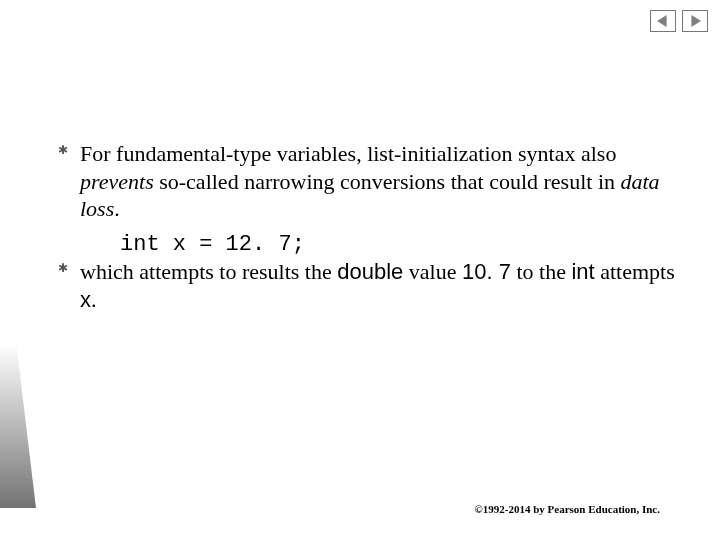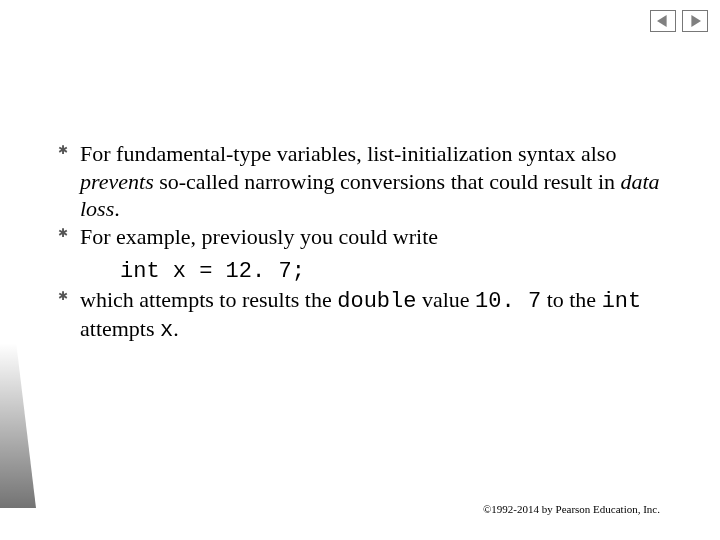--- a/index.html
+++ b/index.html
@@ -124,9 +124,6 @@
     <span>For fundamental-type variables, list-initialization syntax also </span><em>prevents</em><span> so-called </span><span>narrowing conversions</span><span> that could result in </span><em>data loss</em><span>.</span>
   </p>
 
-  <p class="item">
-    <span>For example, previously you could write</span>
-  </p>
 
   <span class="indent-code">int x = 12. 7;</span>
 

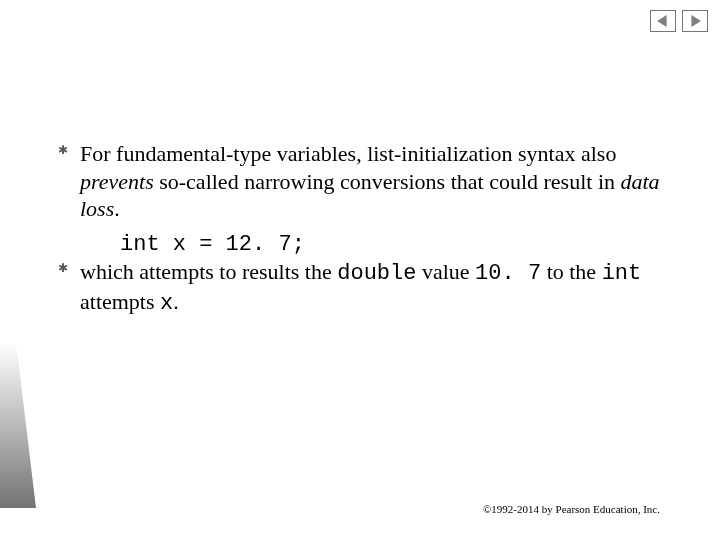--- a/index.html
+++ b/index.html
@@ -63,7 +63,7 @@
   }
 
   .code {
-    font-family: Liberation Mono, monospace;
+    font-family: Liberation Sans, sans-serif;
   }
 
   .indent-code {

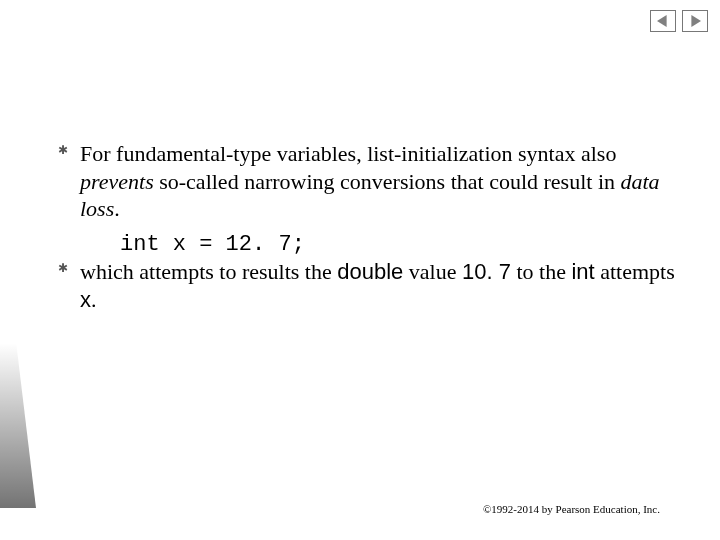--- a/index.html
+++ b/index.html
@@ -85,6 +85,7 @@
     font-size: 11px;
     color: #000;
     line-height: 1.3;
+    font-weight: bold;
   }
 
   .shadow-wedge {

